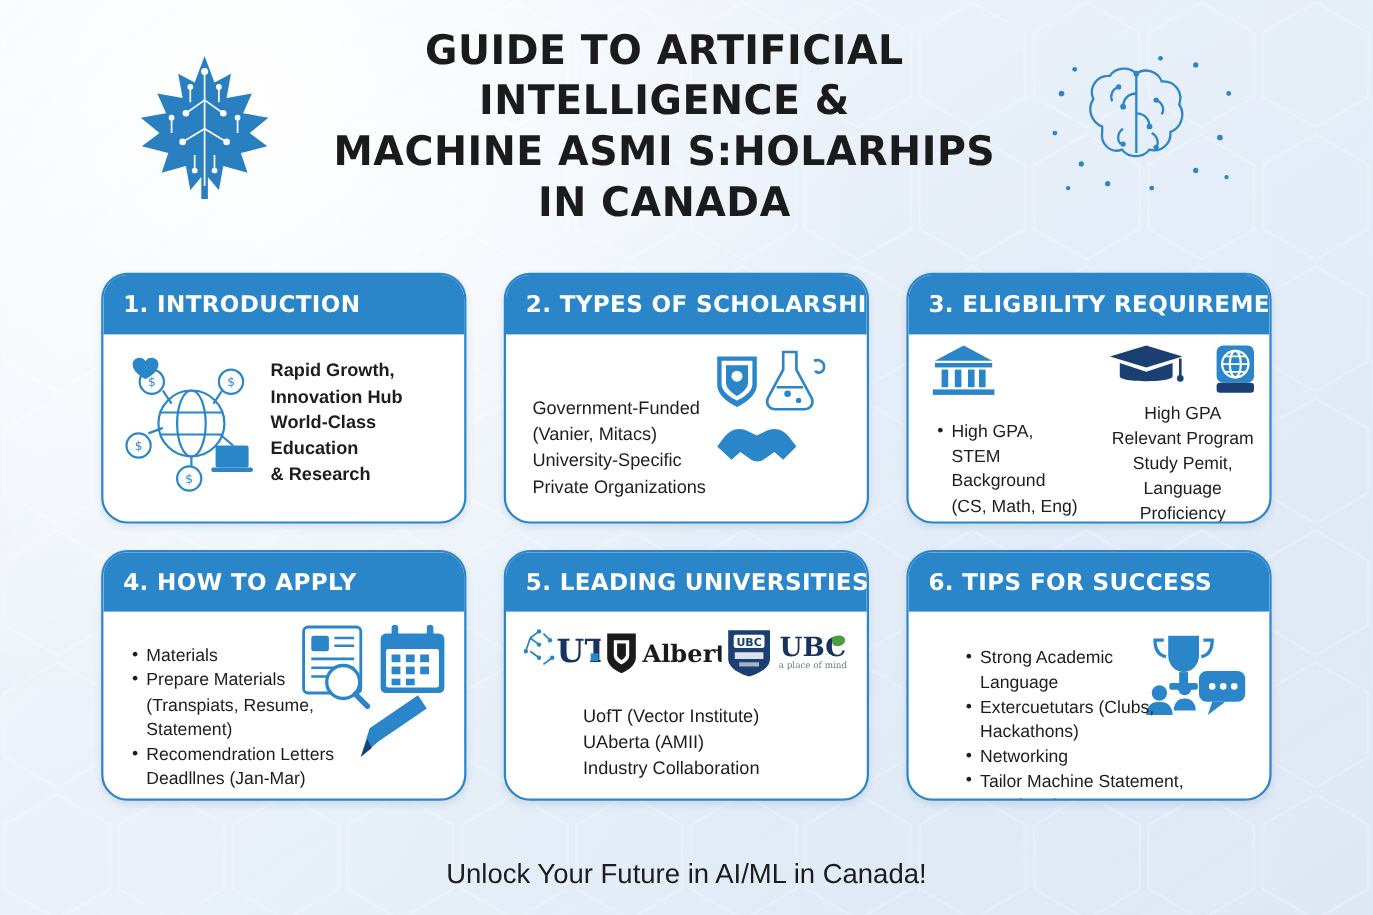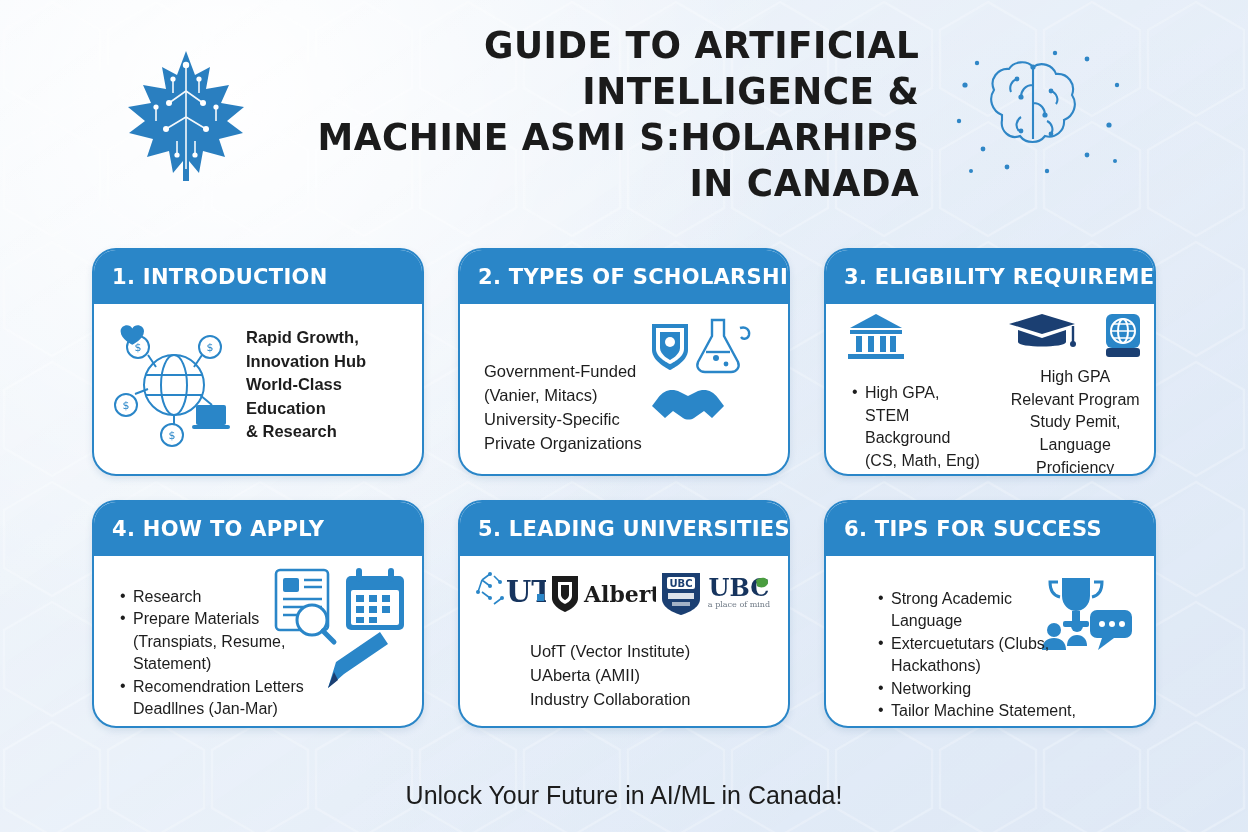--- a/index.html
+++ b/index.html
@@ -54,7 +54,7 @@
   }
   .title-block {
     width: 650px;
-    text-align: right;
+    text-align: center;
     color: #1b1b1b;
   }
   .title-line {

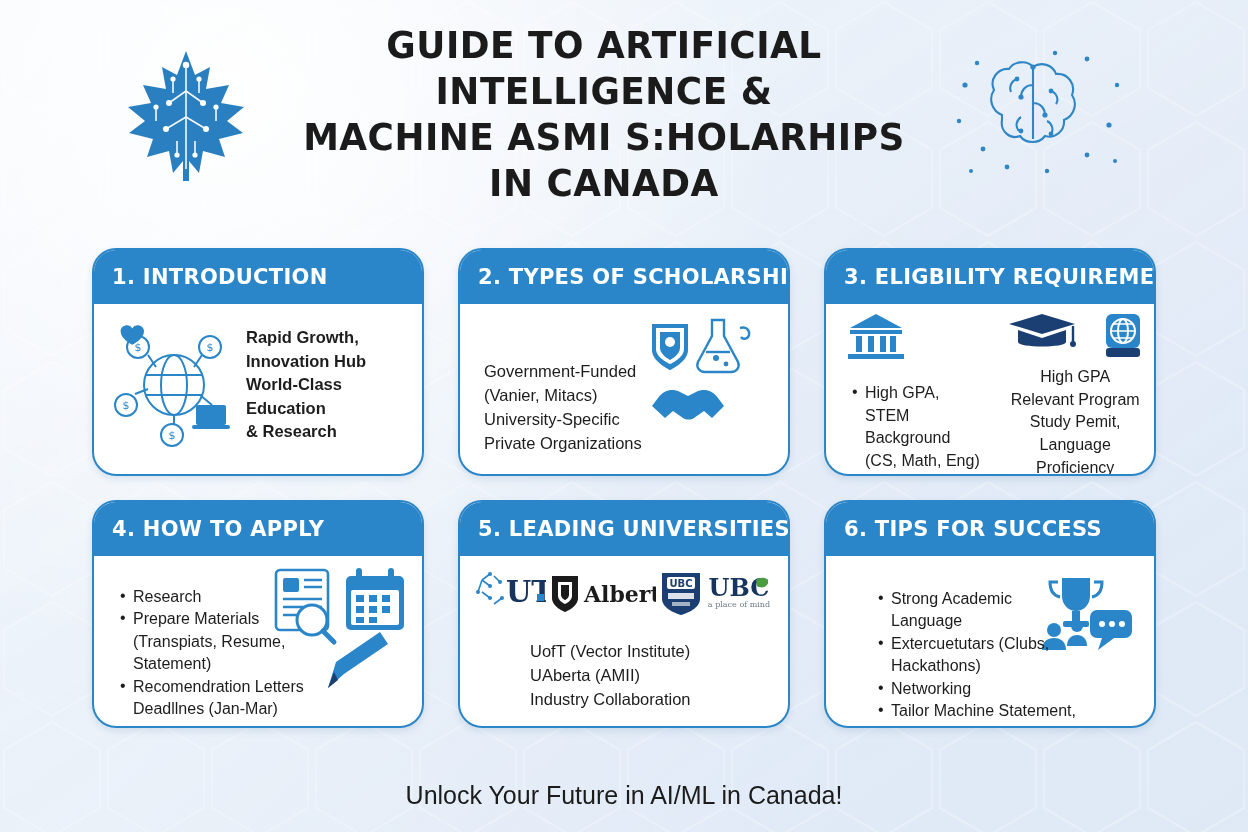--- a/index.html
+++ b/index.html
@@ -389,7 +389,7 @@
           </g>
         </svg>
         <ul class="bullets c4-text">
-          <li>Research</li>
+          <li>Materials</li>
           <li>Prepare Materials
 (Transpiats, Resume,
 Statement)</li>

